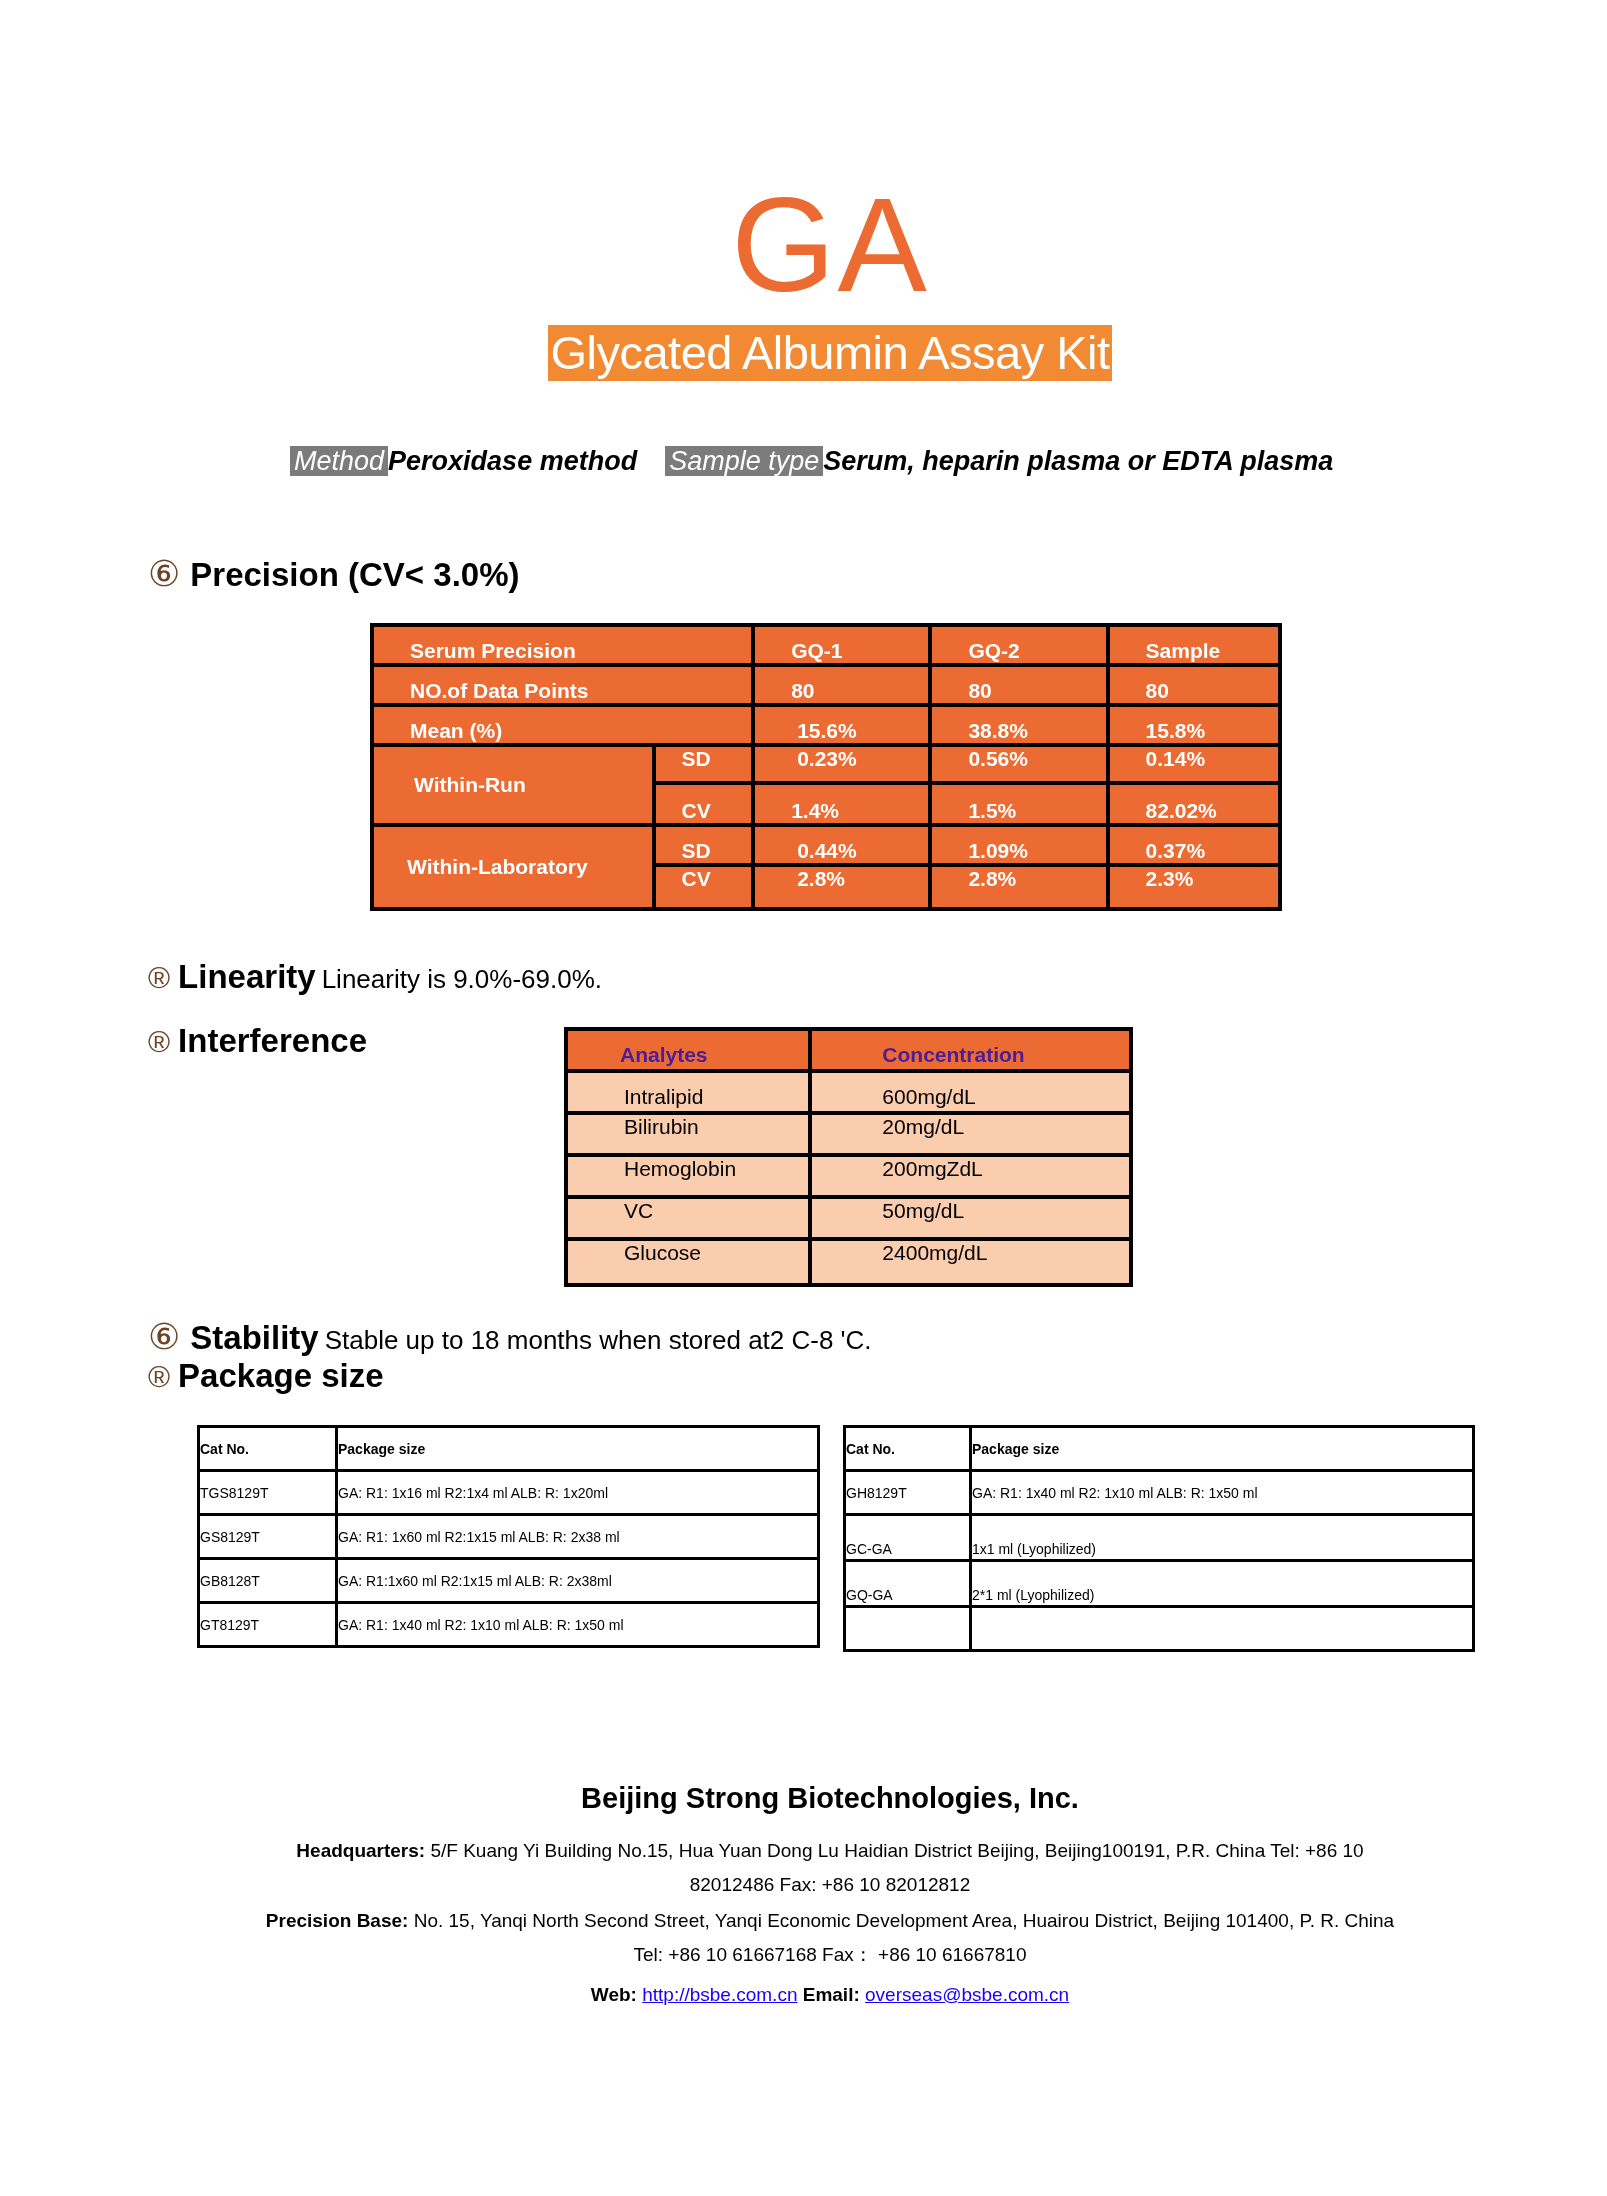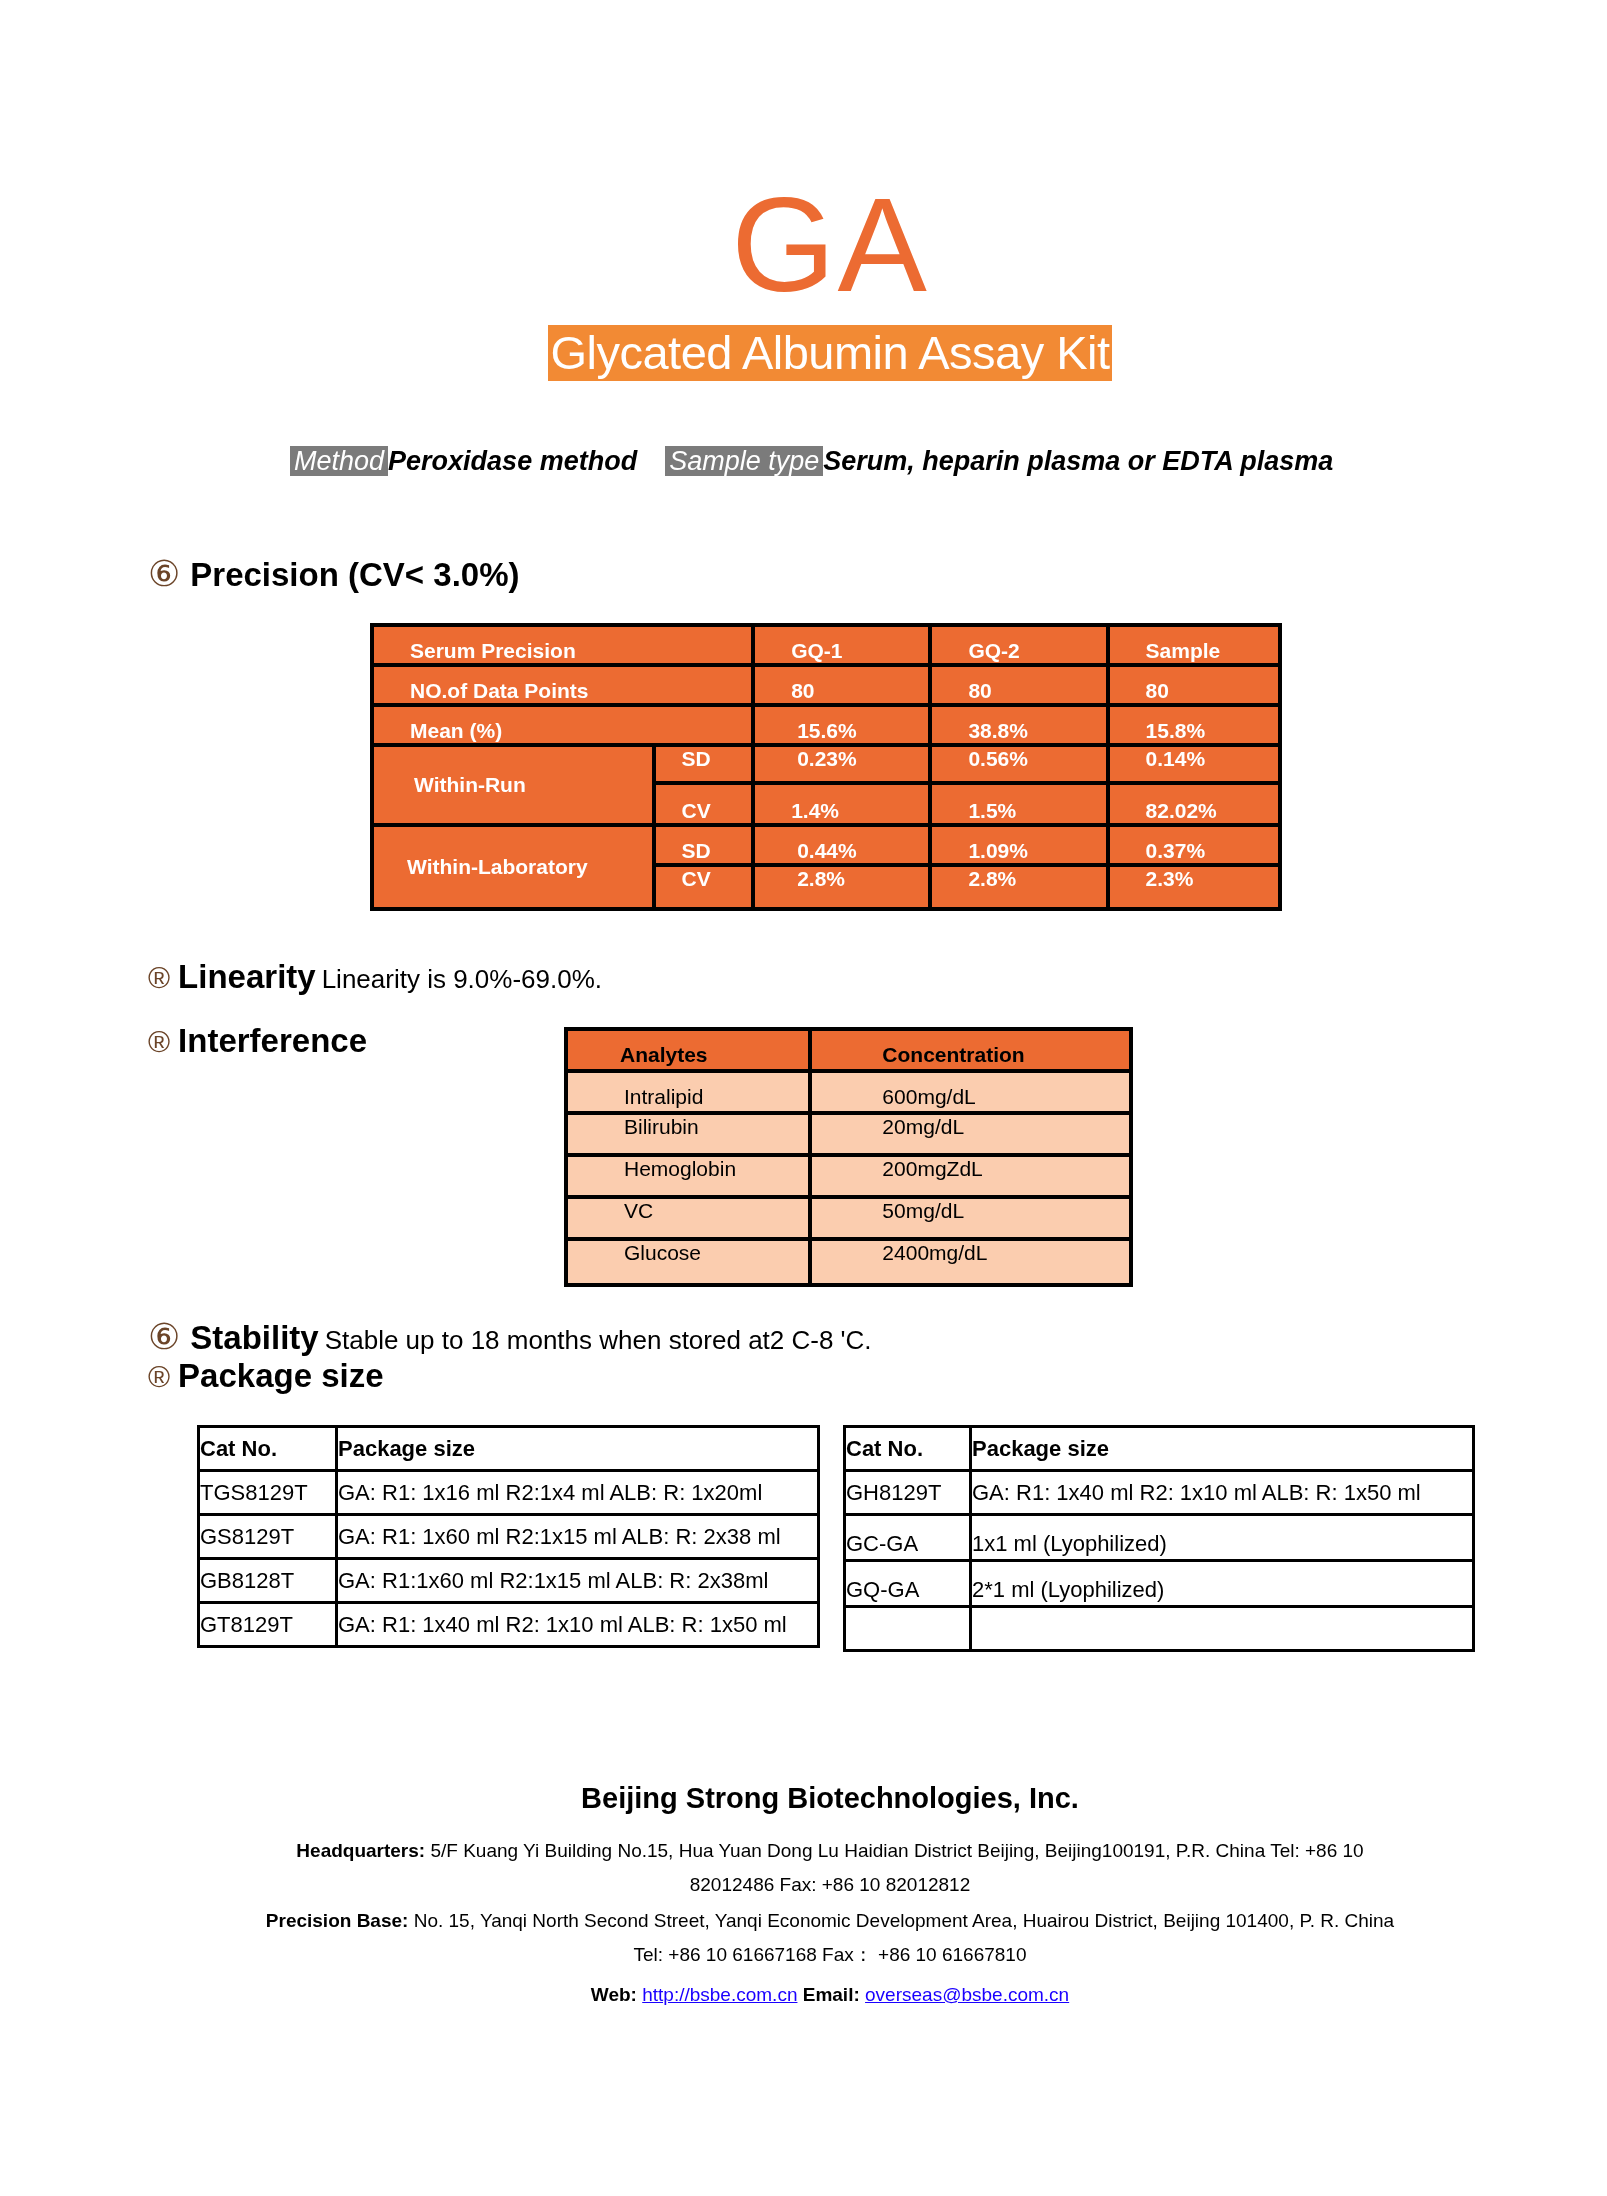--- a/index.html
+++ b/index.html
@@ -40,7 +40,7 @@
   
   .intf { left: 564px; top: 1027px; width: 569px; font-size: 21px; }
   .intf td { border: 4px solid #000; padding: 0; vertical-align: bottom; }
-  .intf thead td { background: #ec6b32; color: #000000; font-weight: bold; height: 38px; }
+  .intf thead td { background: #ec6b32; color: #4c1d95; font-weight: bold; height: 38px; }
   .intf tbody td { background: #fbcdaf; height: 38px; }
   .intf td span { display: block; padding-left: 52px; padding-bottom: 2px; }
   .intf td.c2 span { padding-left: 70px; }

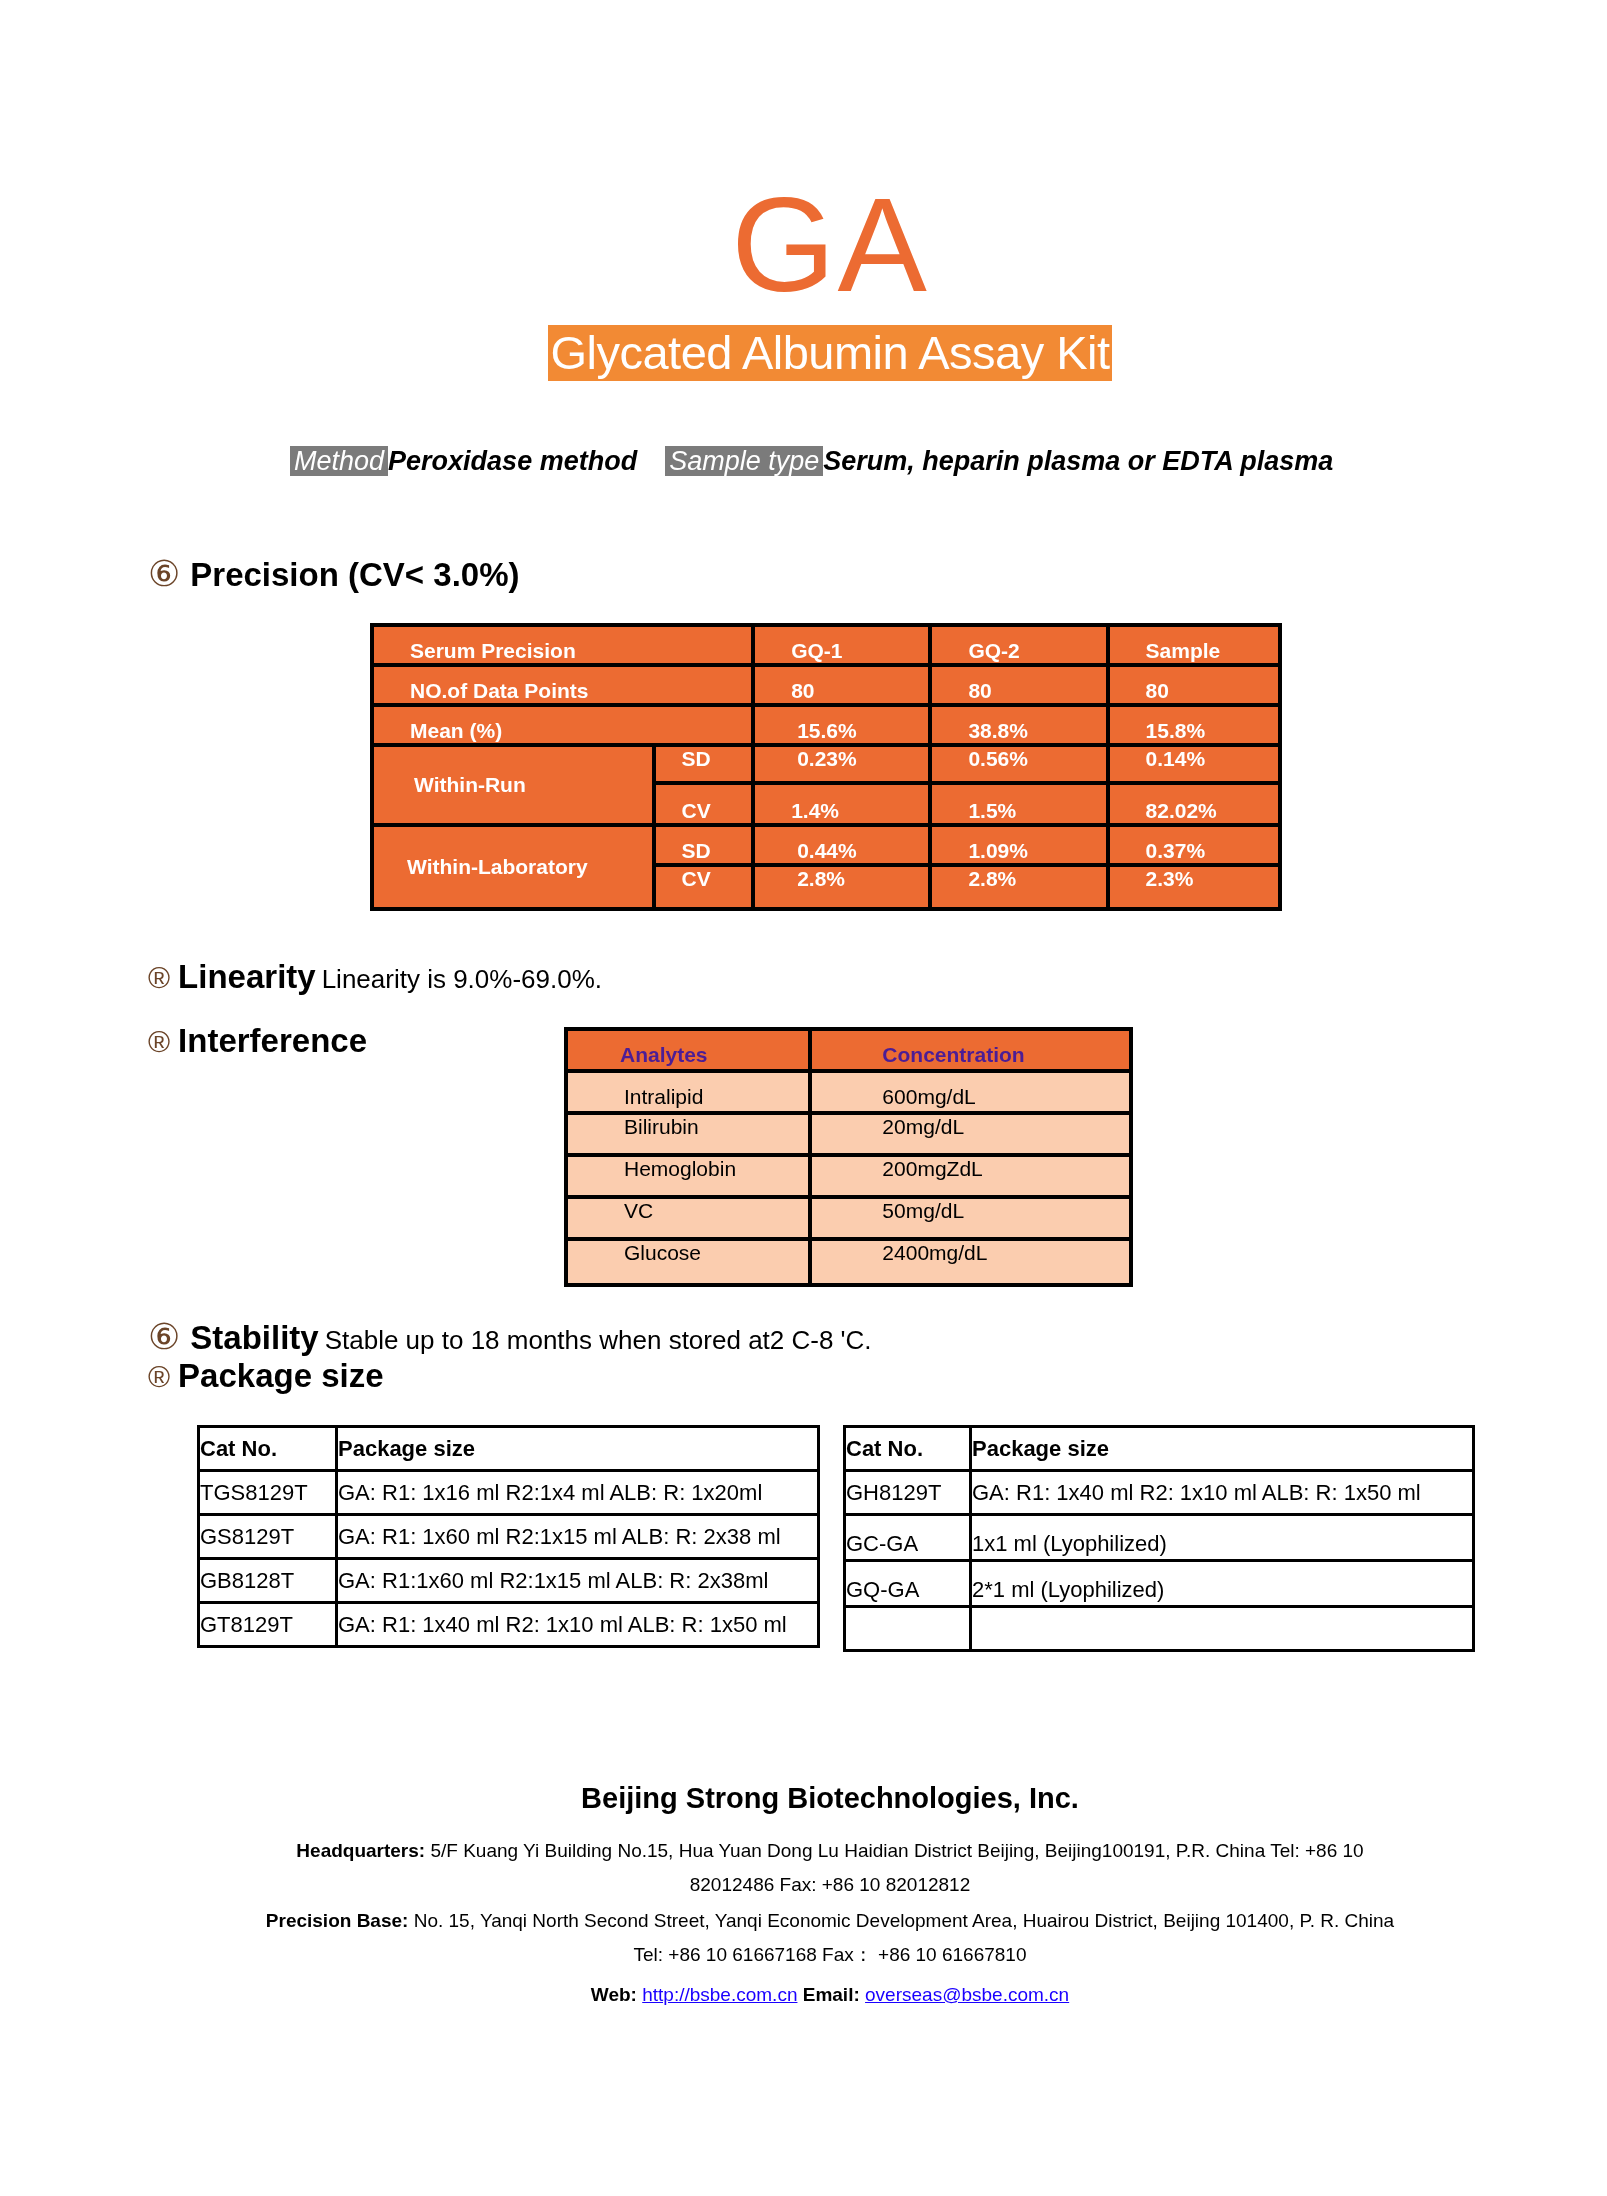--- a/index.html
+++ b/index.html
@@ -46,7 +46,7 @@
   .intf td.c2 span { padding-left: 70px; }
 
   
-  .pkg { top: 1425px; font-size: 22px; }
+  .pkg { top: 1425px; font-size: 14px; }
   .pkg td { border: 3px solid #000; padding: 0; height: 41px; vertical-align: middle; white-space: nowrap; }
   .pkg thead td { font-weight: bold; border-top: 3px solid #000; }
   .pkg td.c1 { width: 135px; }

